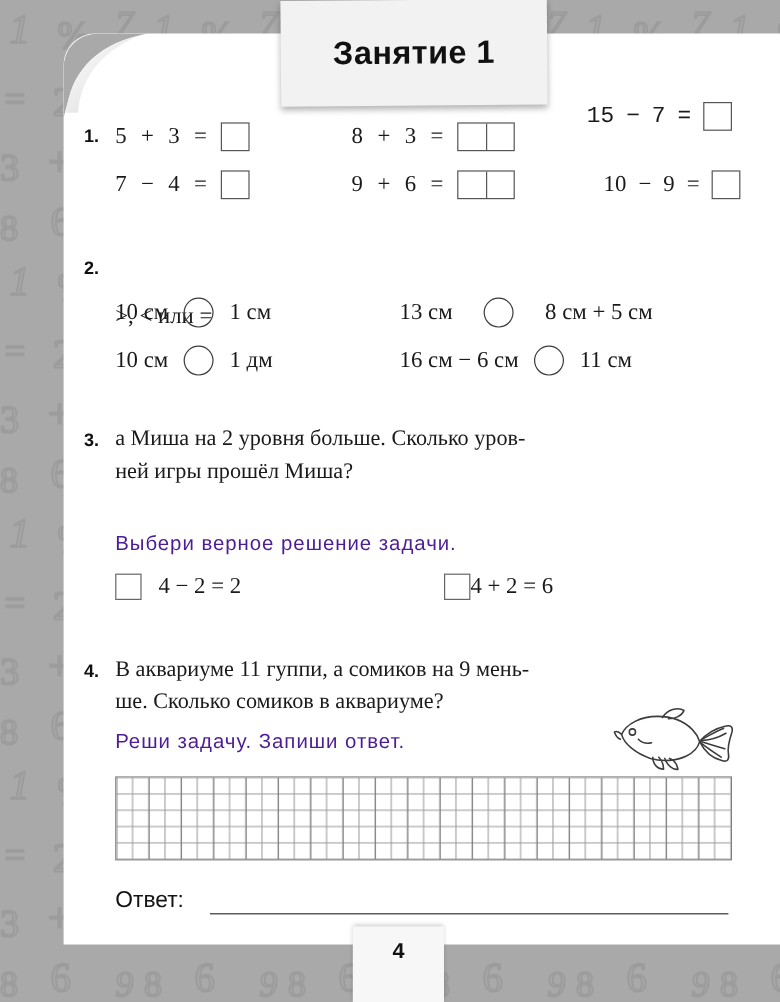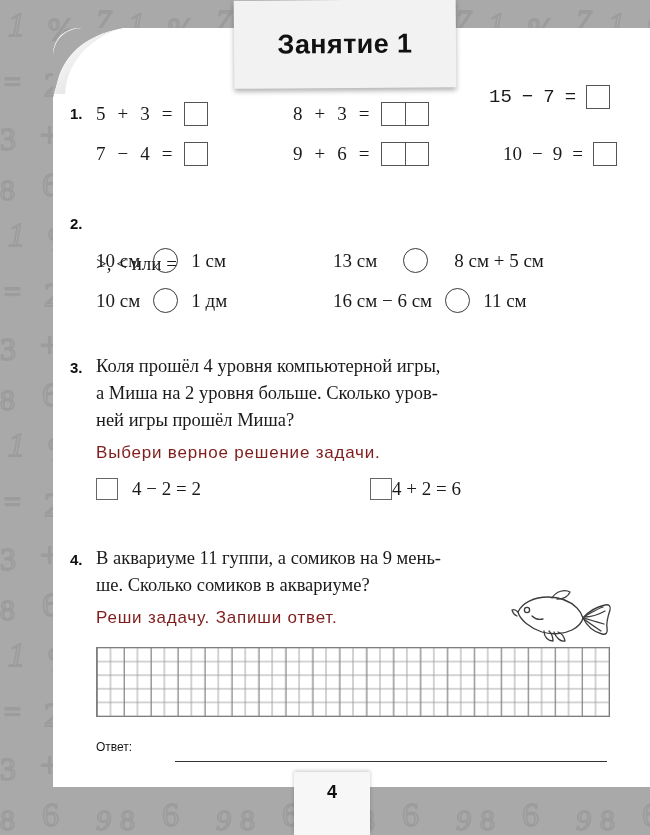--- a/index.html
+++ b/index.html
@@ -313,7 +313,6 @@
 
   <div class="abs task-num" style="left:70px; top:359px;">3.</div>
   <div class="abs serif-para" style="left:96px; top:353px; width:512px;">
-    <div>Коля  прошёл  4  уровня  компьютерной  игры,</div>
     <div>а  Миша  на  2  уровня  больше.  Сколько  уров-</div>
     <div>ней  игры  прошёл  Миша?</div>
   </div>

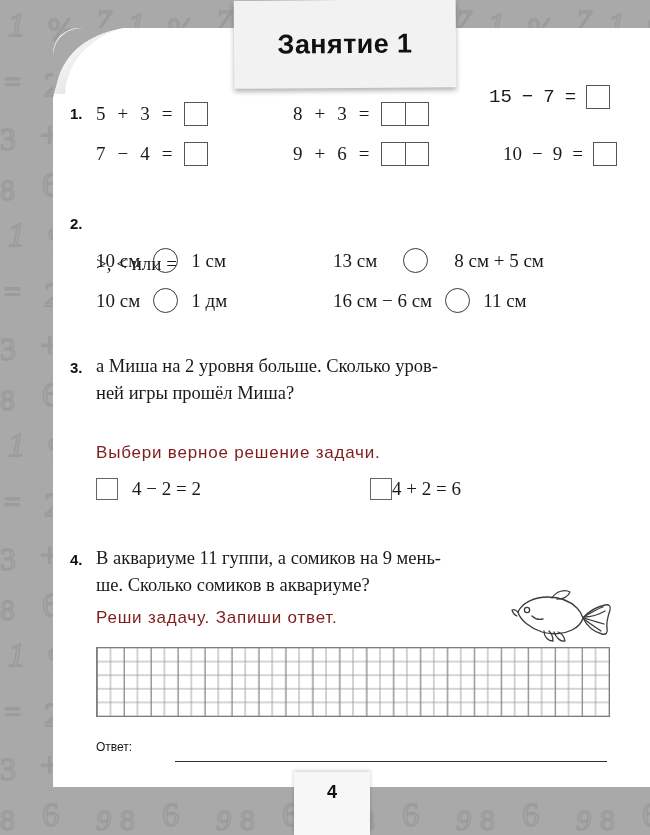--- a/index.html
+++ b/index.html
@@ -110,7 +110,7 @@
   .sans-line {
     font-family: "Liberation Sans", sans-serif;
     font-size: 17px;
-    color: #7f1d1d;
+    color: #4c1d95;
     white-space: nowrap;
     letter-spacing: 0.8px;
   }

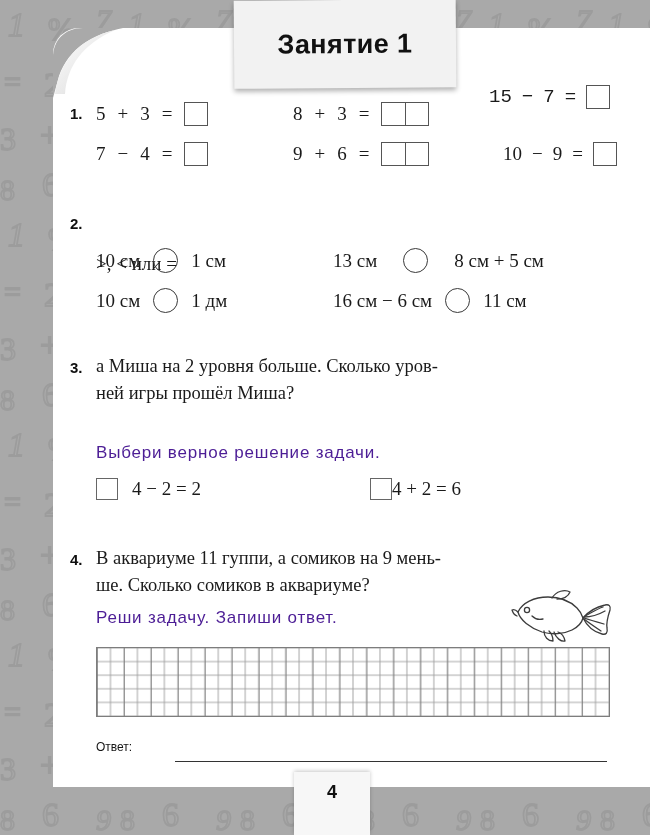--- a/index.html
+++ b/index.html
@@ -180,7 +180,7 @@
     position: absolute;
     left: 96px; top: 740px;
     font-family: "Liberation Sans", sans-serif;
-    font-size: 12px;
+    font-size: 19px;
     color: #141414;
   }
   #answer-rule {

